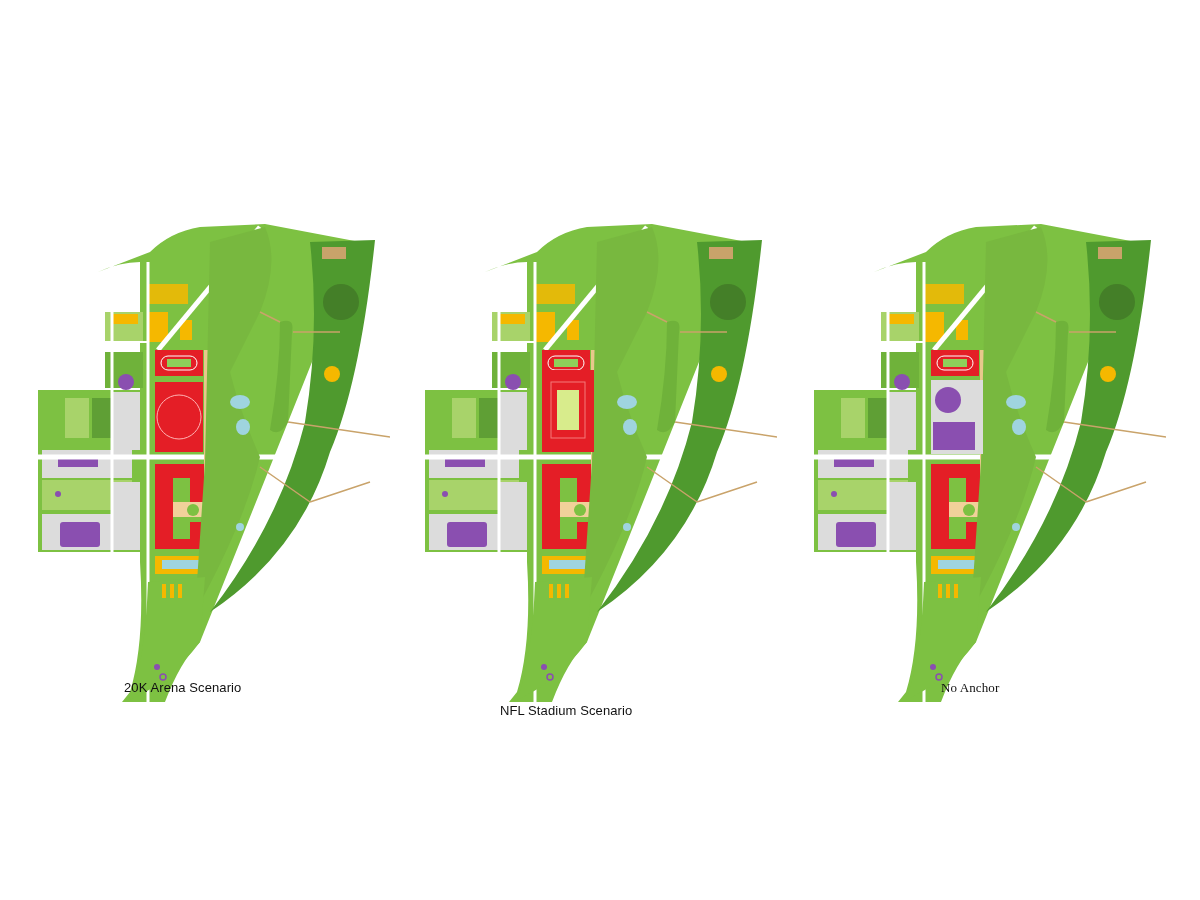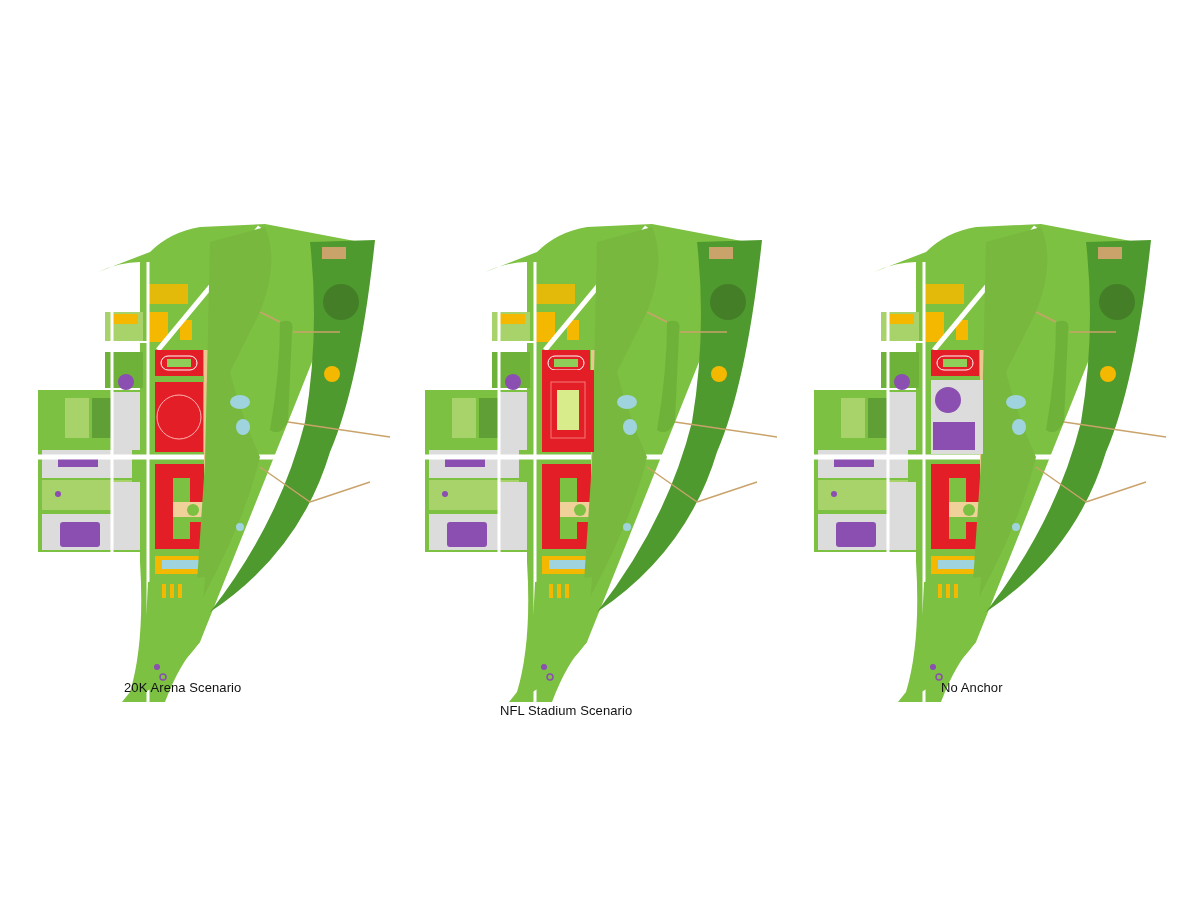--- a/index.html
+++ b/index.html
@@ -115,6 +115,6 @@
     <rect x="127" y="200" width="42" height="28" fill="#8a4fb0"></rect>
   </svg>
 </div>
-<div class="caption" style="left:941px;">No Anchor</div>
+<div class="caption" style="left:941px;font-family:Liberation Serif, serif;">No Anchor</div>
 
 </body></html>

